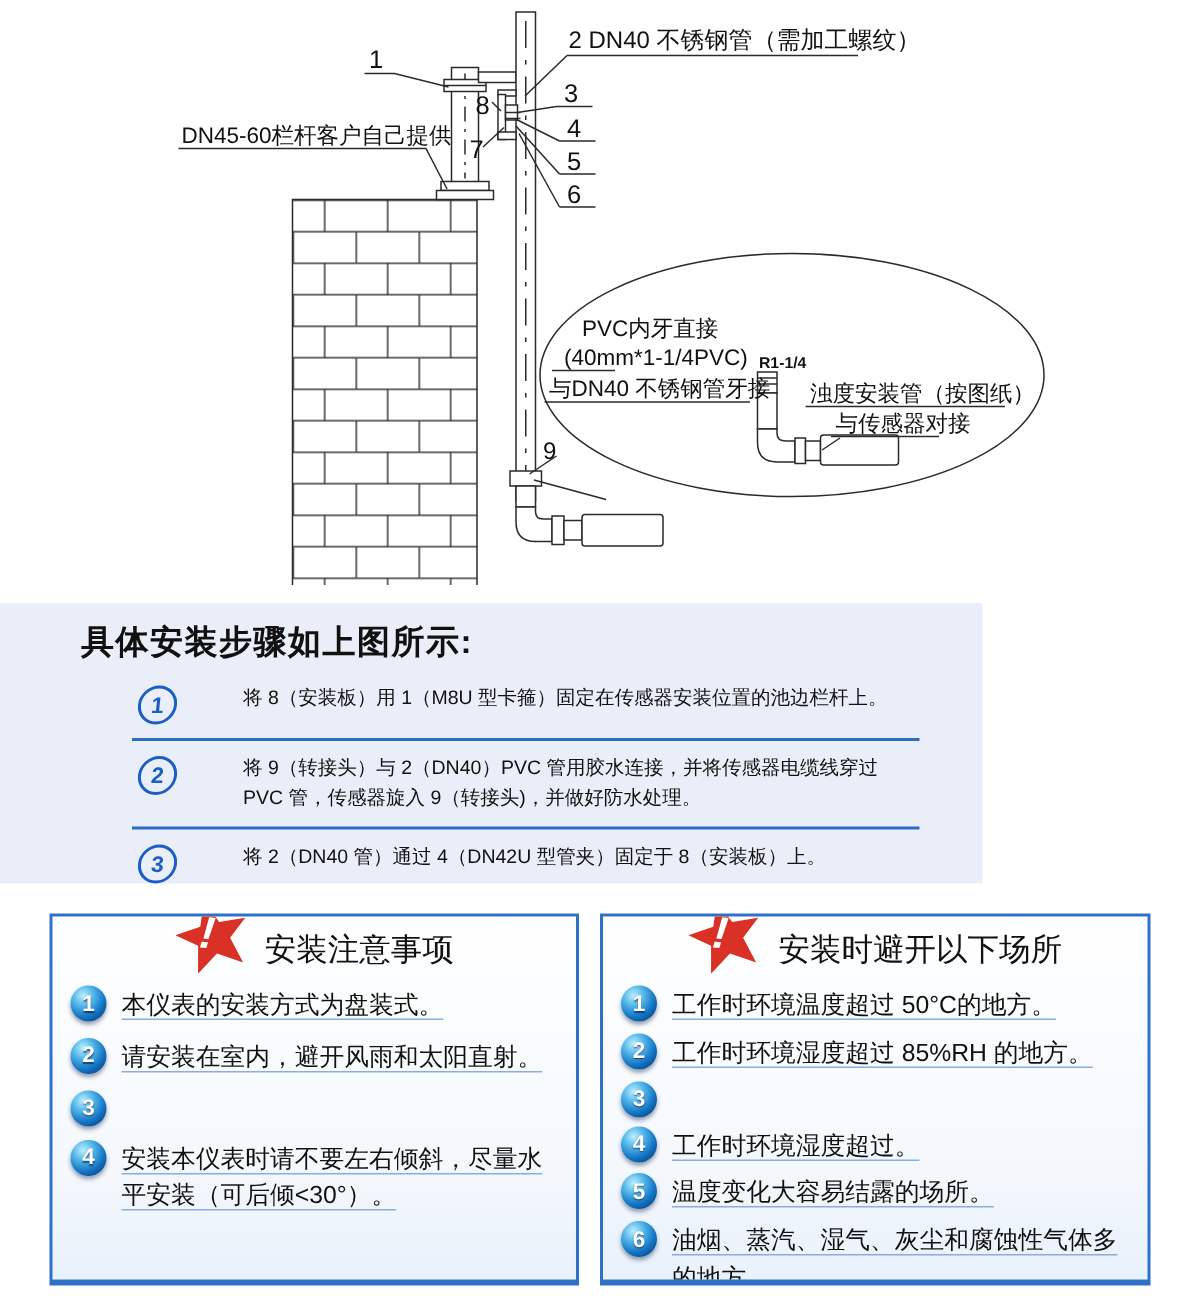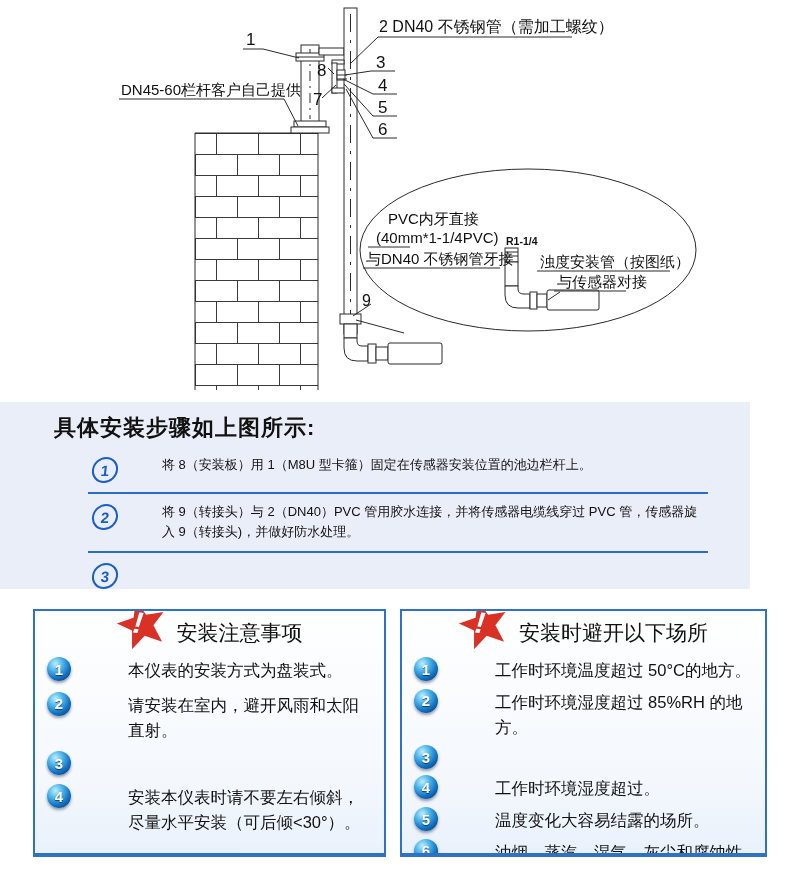--- a/index.html
+++ b/index.html
@@ -18,7 +18,7 @@
   .dtext{fill:#111;font-family:"Liberation Sans","DejaVu Sans",sans-serif;}
   
   .steps-section{
-    width:750px;height:187px;background:#e9eef8;
+    width:655px;height:187px;background:#e9eef8;
     box-sizing:border-box;padding-top:9px;
   }
   .steps-title{font-size:22px;font-weight:bold;margin:2px 0 4px 54px;letter-spacing:1px;}

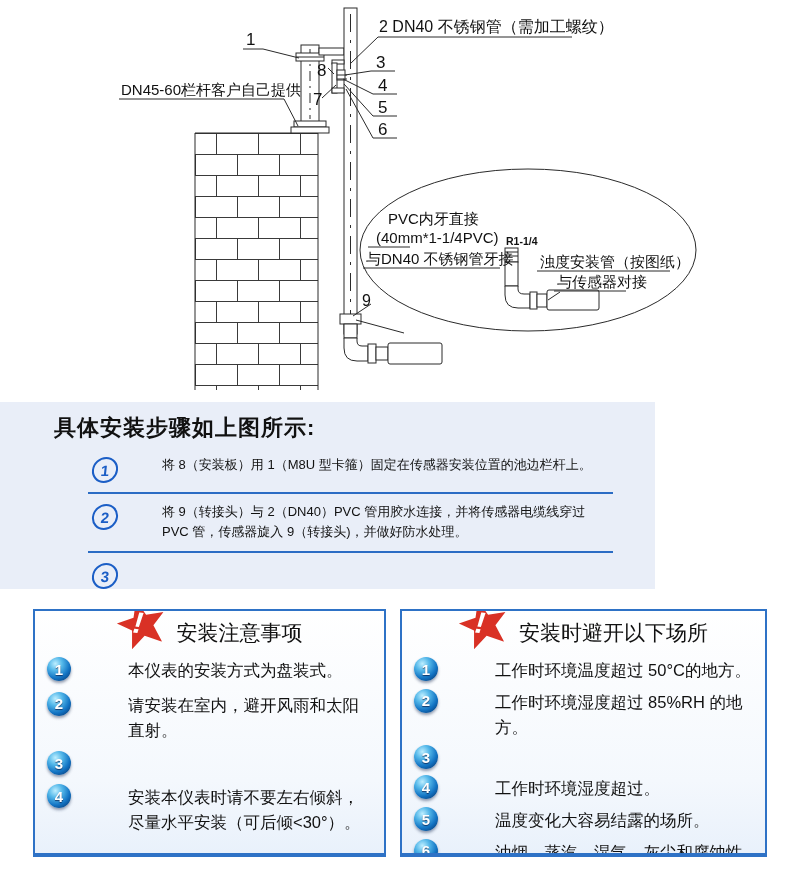--- a/index.html
+++ b/index.html
@@ -190,6 +190,7 @@
     </div>
     <div class="step-row">
       <span class="step-num">3</span>
+      <span class="step-text">将 2（DN40 管）通过 4（DN42U 型管夹）固定于 8（安装板）上。</span>
     </div>
   </div>
 </div>

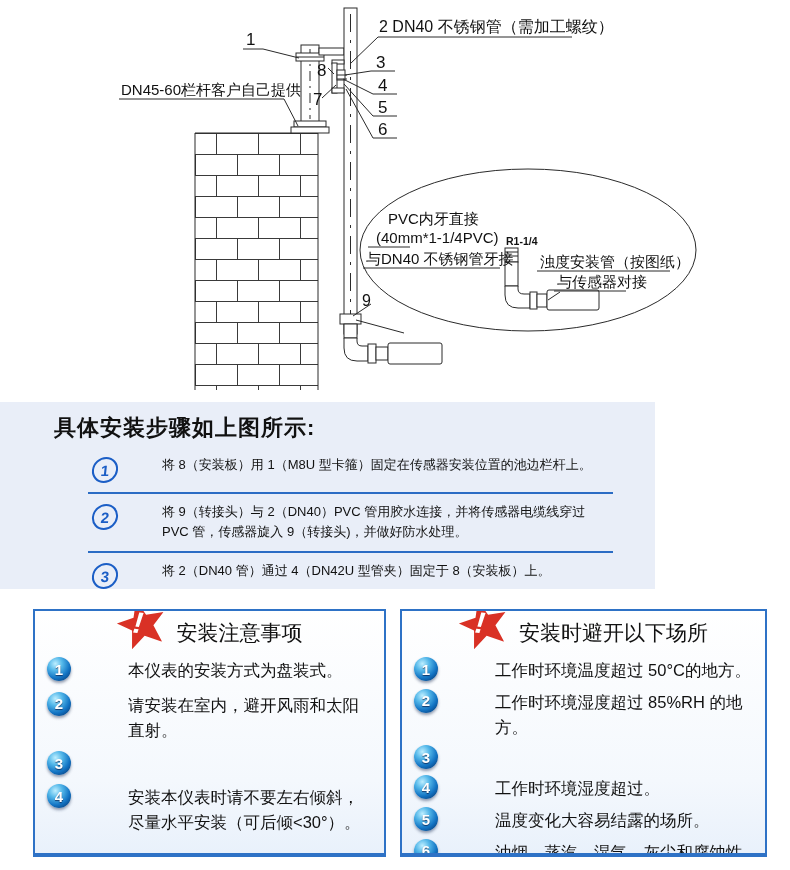--- a/index.html
+++ b/index.html
@@ -71,8 +71,8 @@
   }
   .item-text{
     font-size:16.5px;line-height:1.5;padding-top:1px;
-    text-decoration-color:#86aede;
-    text-decoration-thickness:1px;text-underline-offset:4px;margin-left:47px;
+    text-decoration:underline;text-decoration-color:#86aede;
+    text-decoration-thickness:1px;text-underline-offset:4px;
   }
 </style>
 </head>

